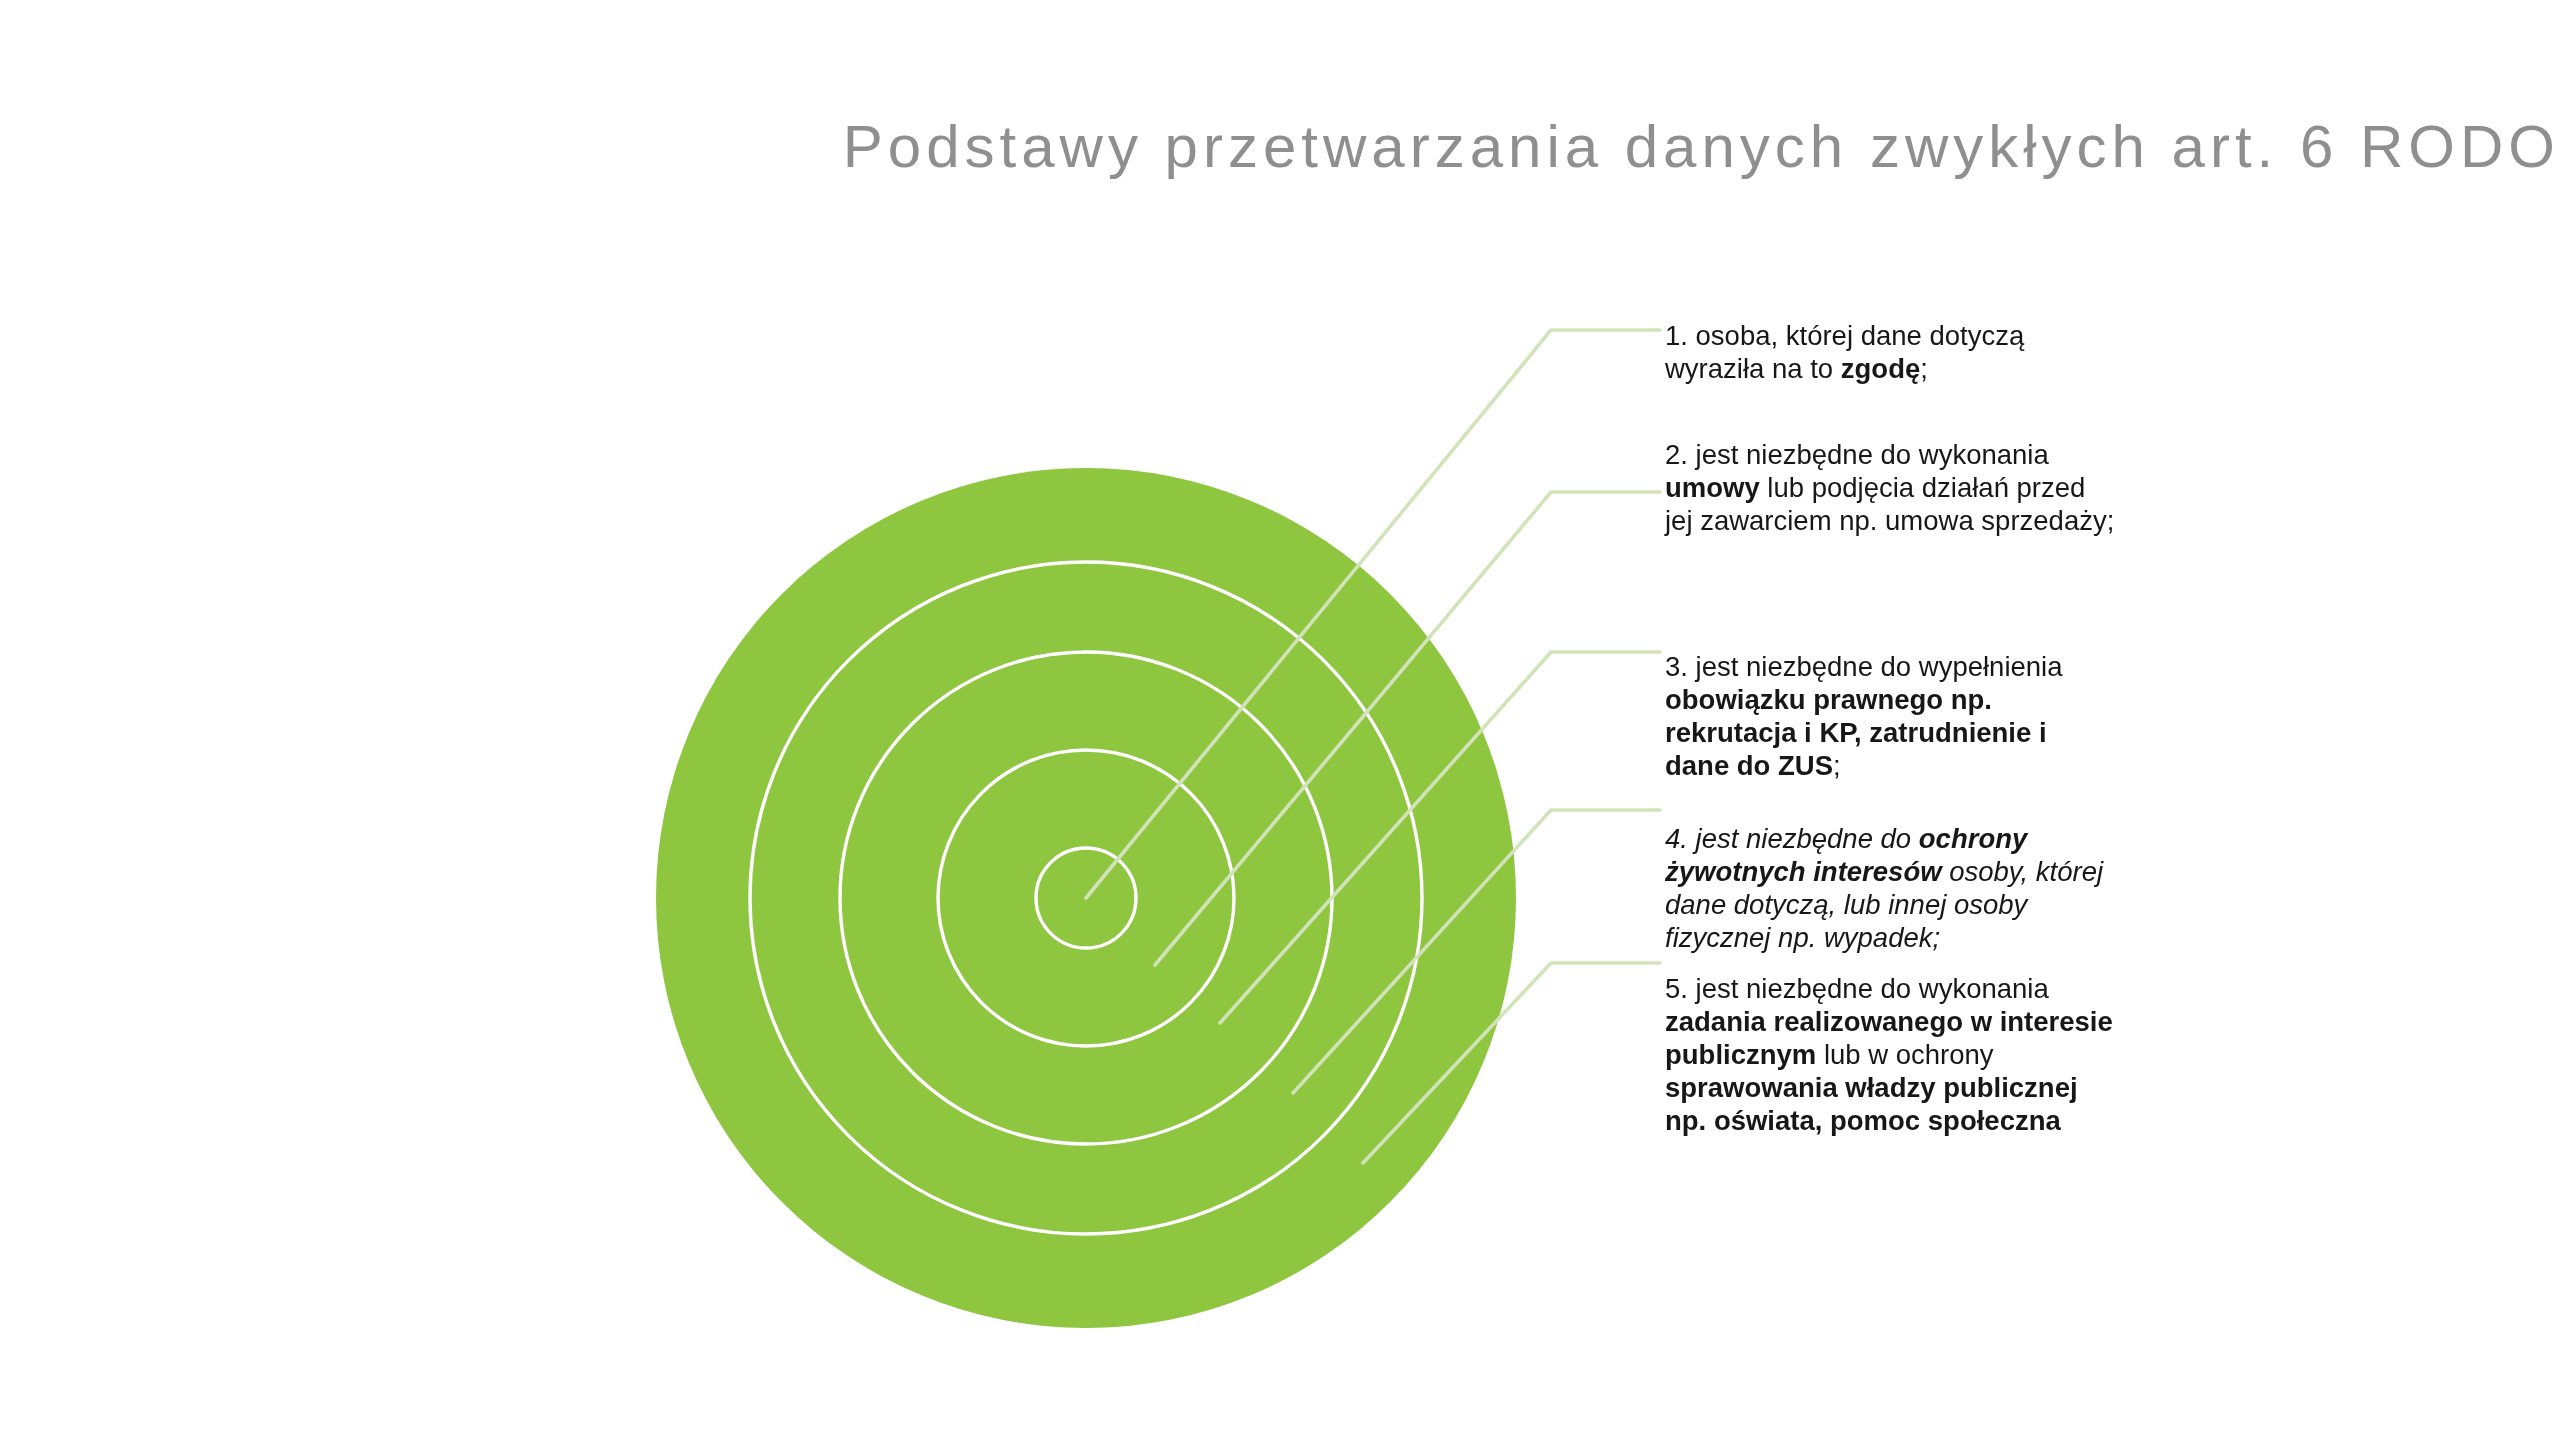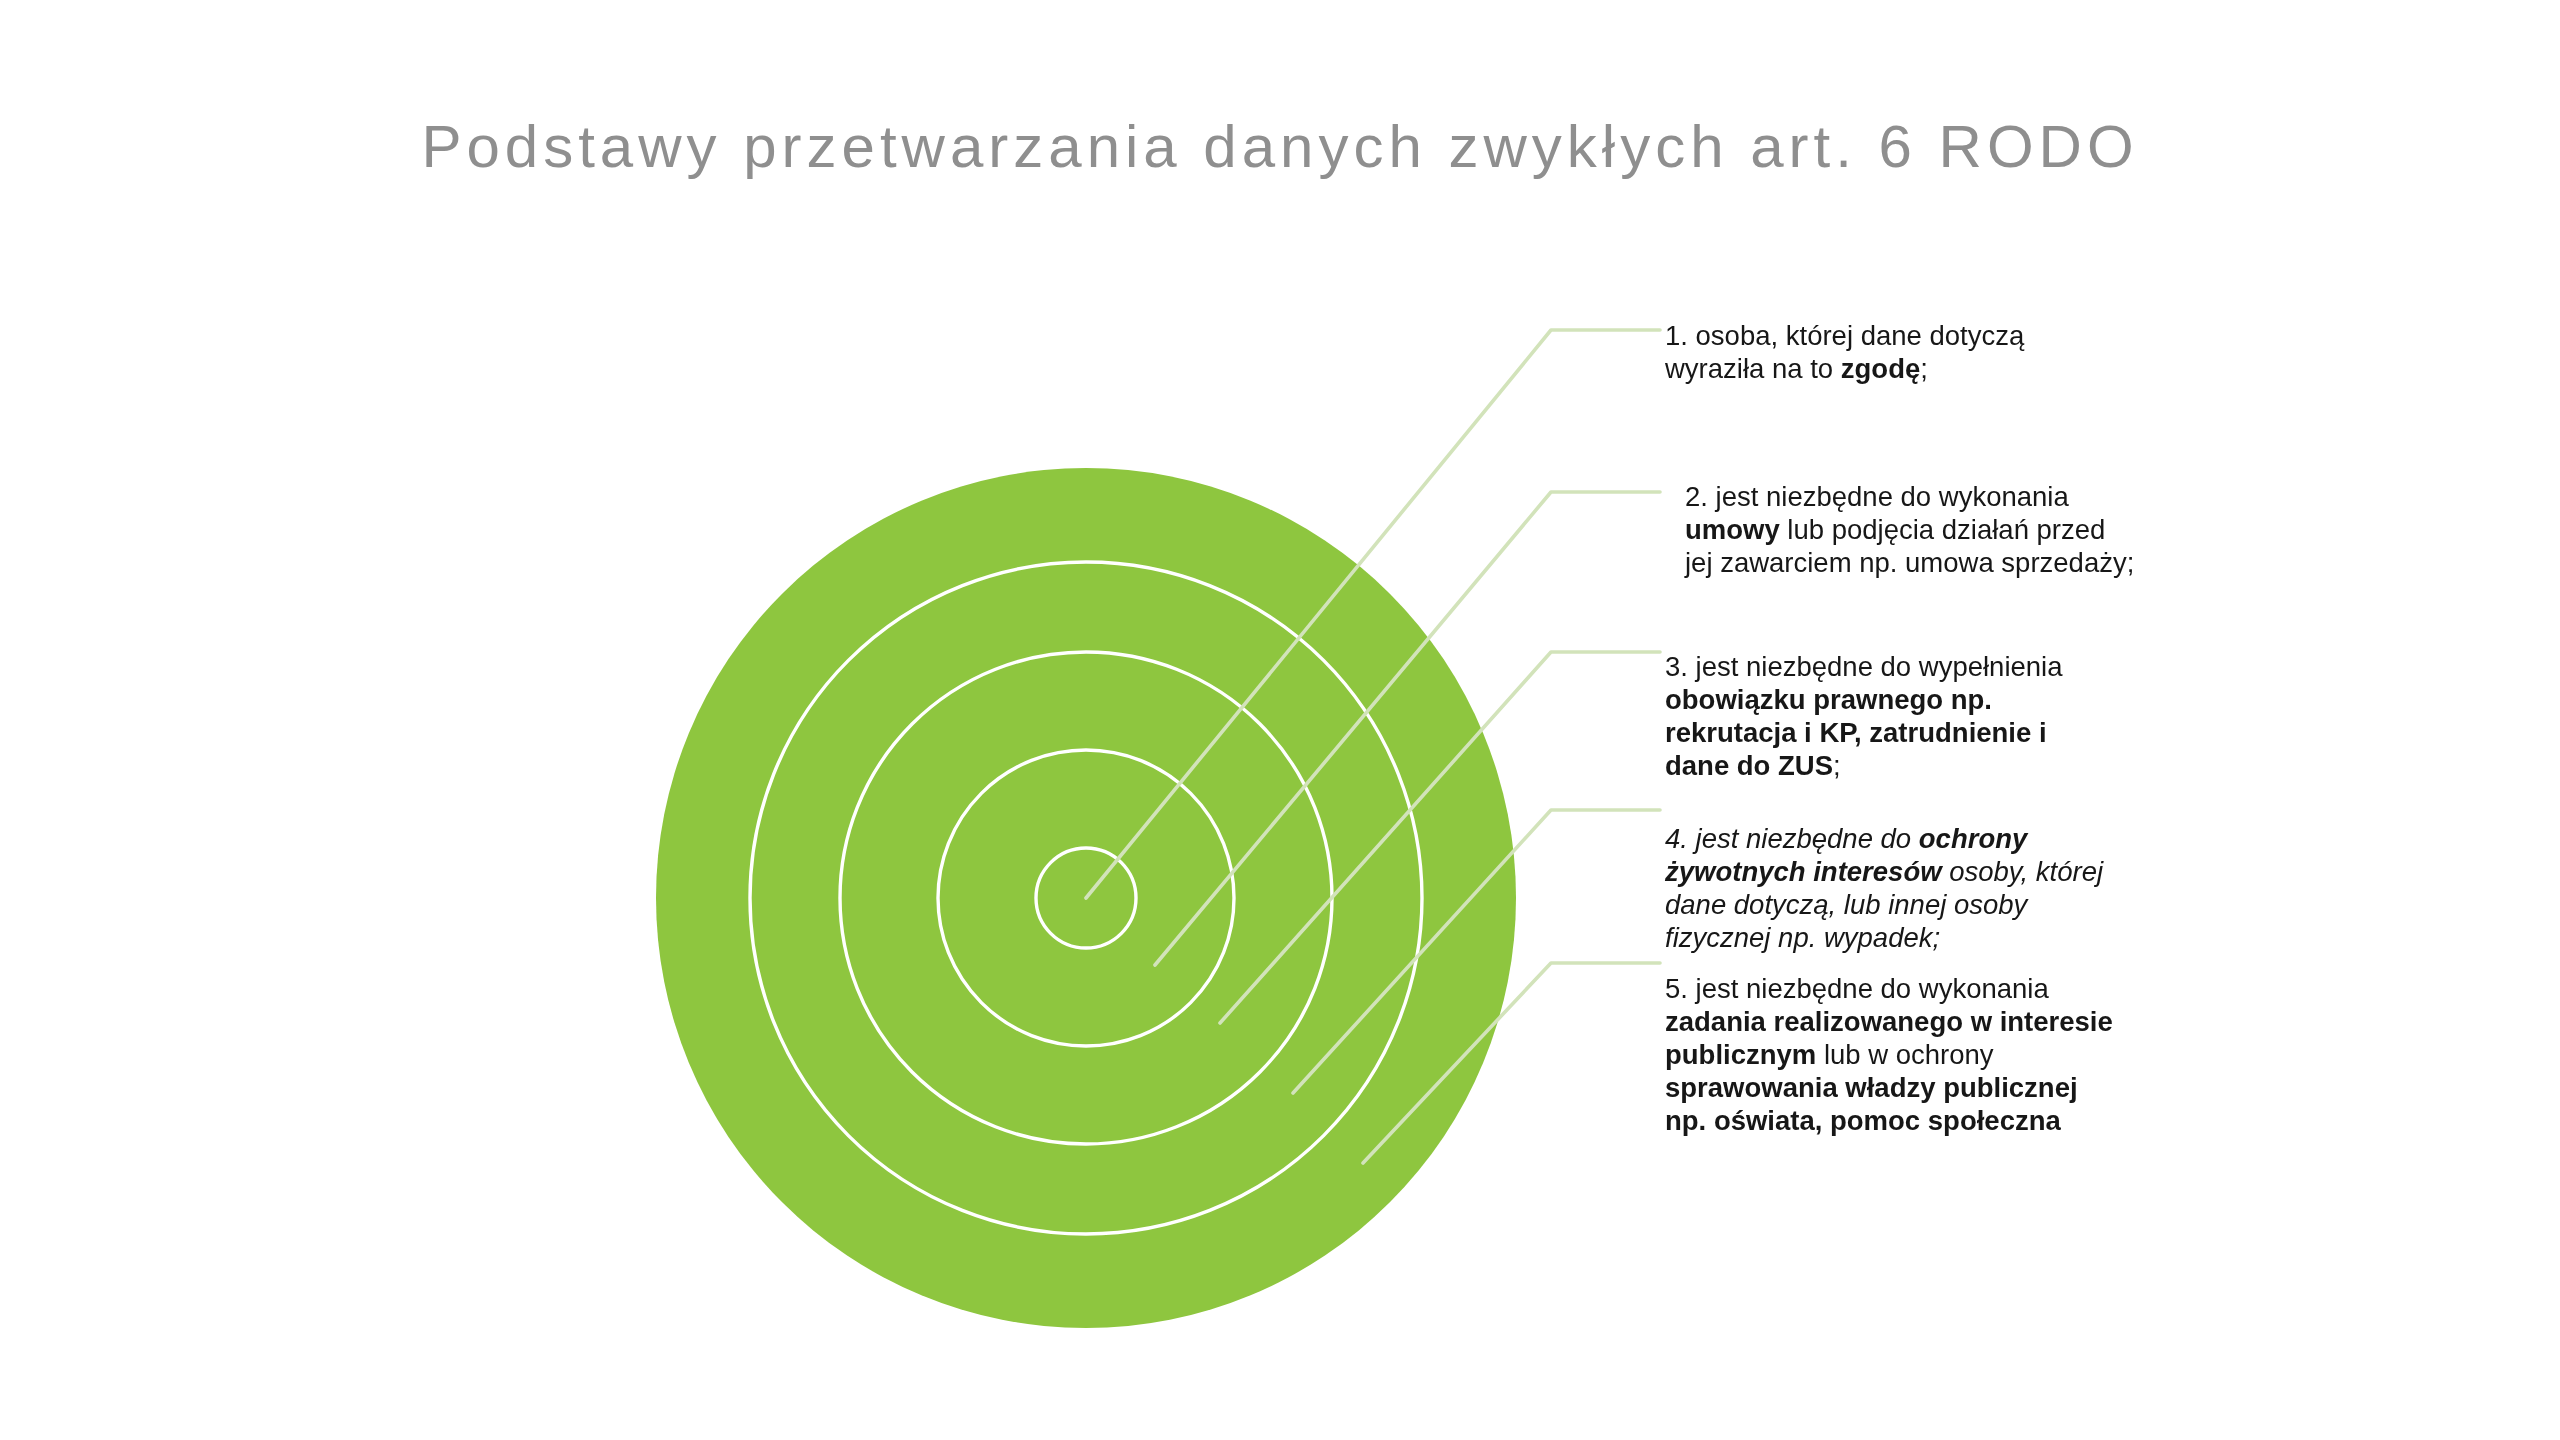--- a/index.html
+++ b/index.html
@@ -22,7 +22,7 @@
     top: 112px;
     left: 0;
     right: 0;
-    text-align: center;
+    text-align: right;
     font-size: 60px;
     font-weight: 400;
     letter-spacing: 5px;

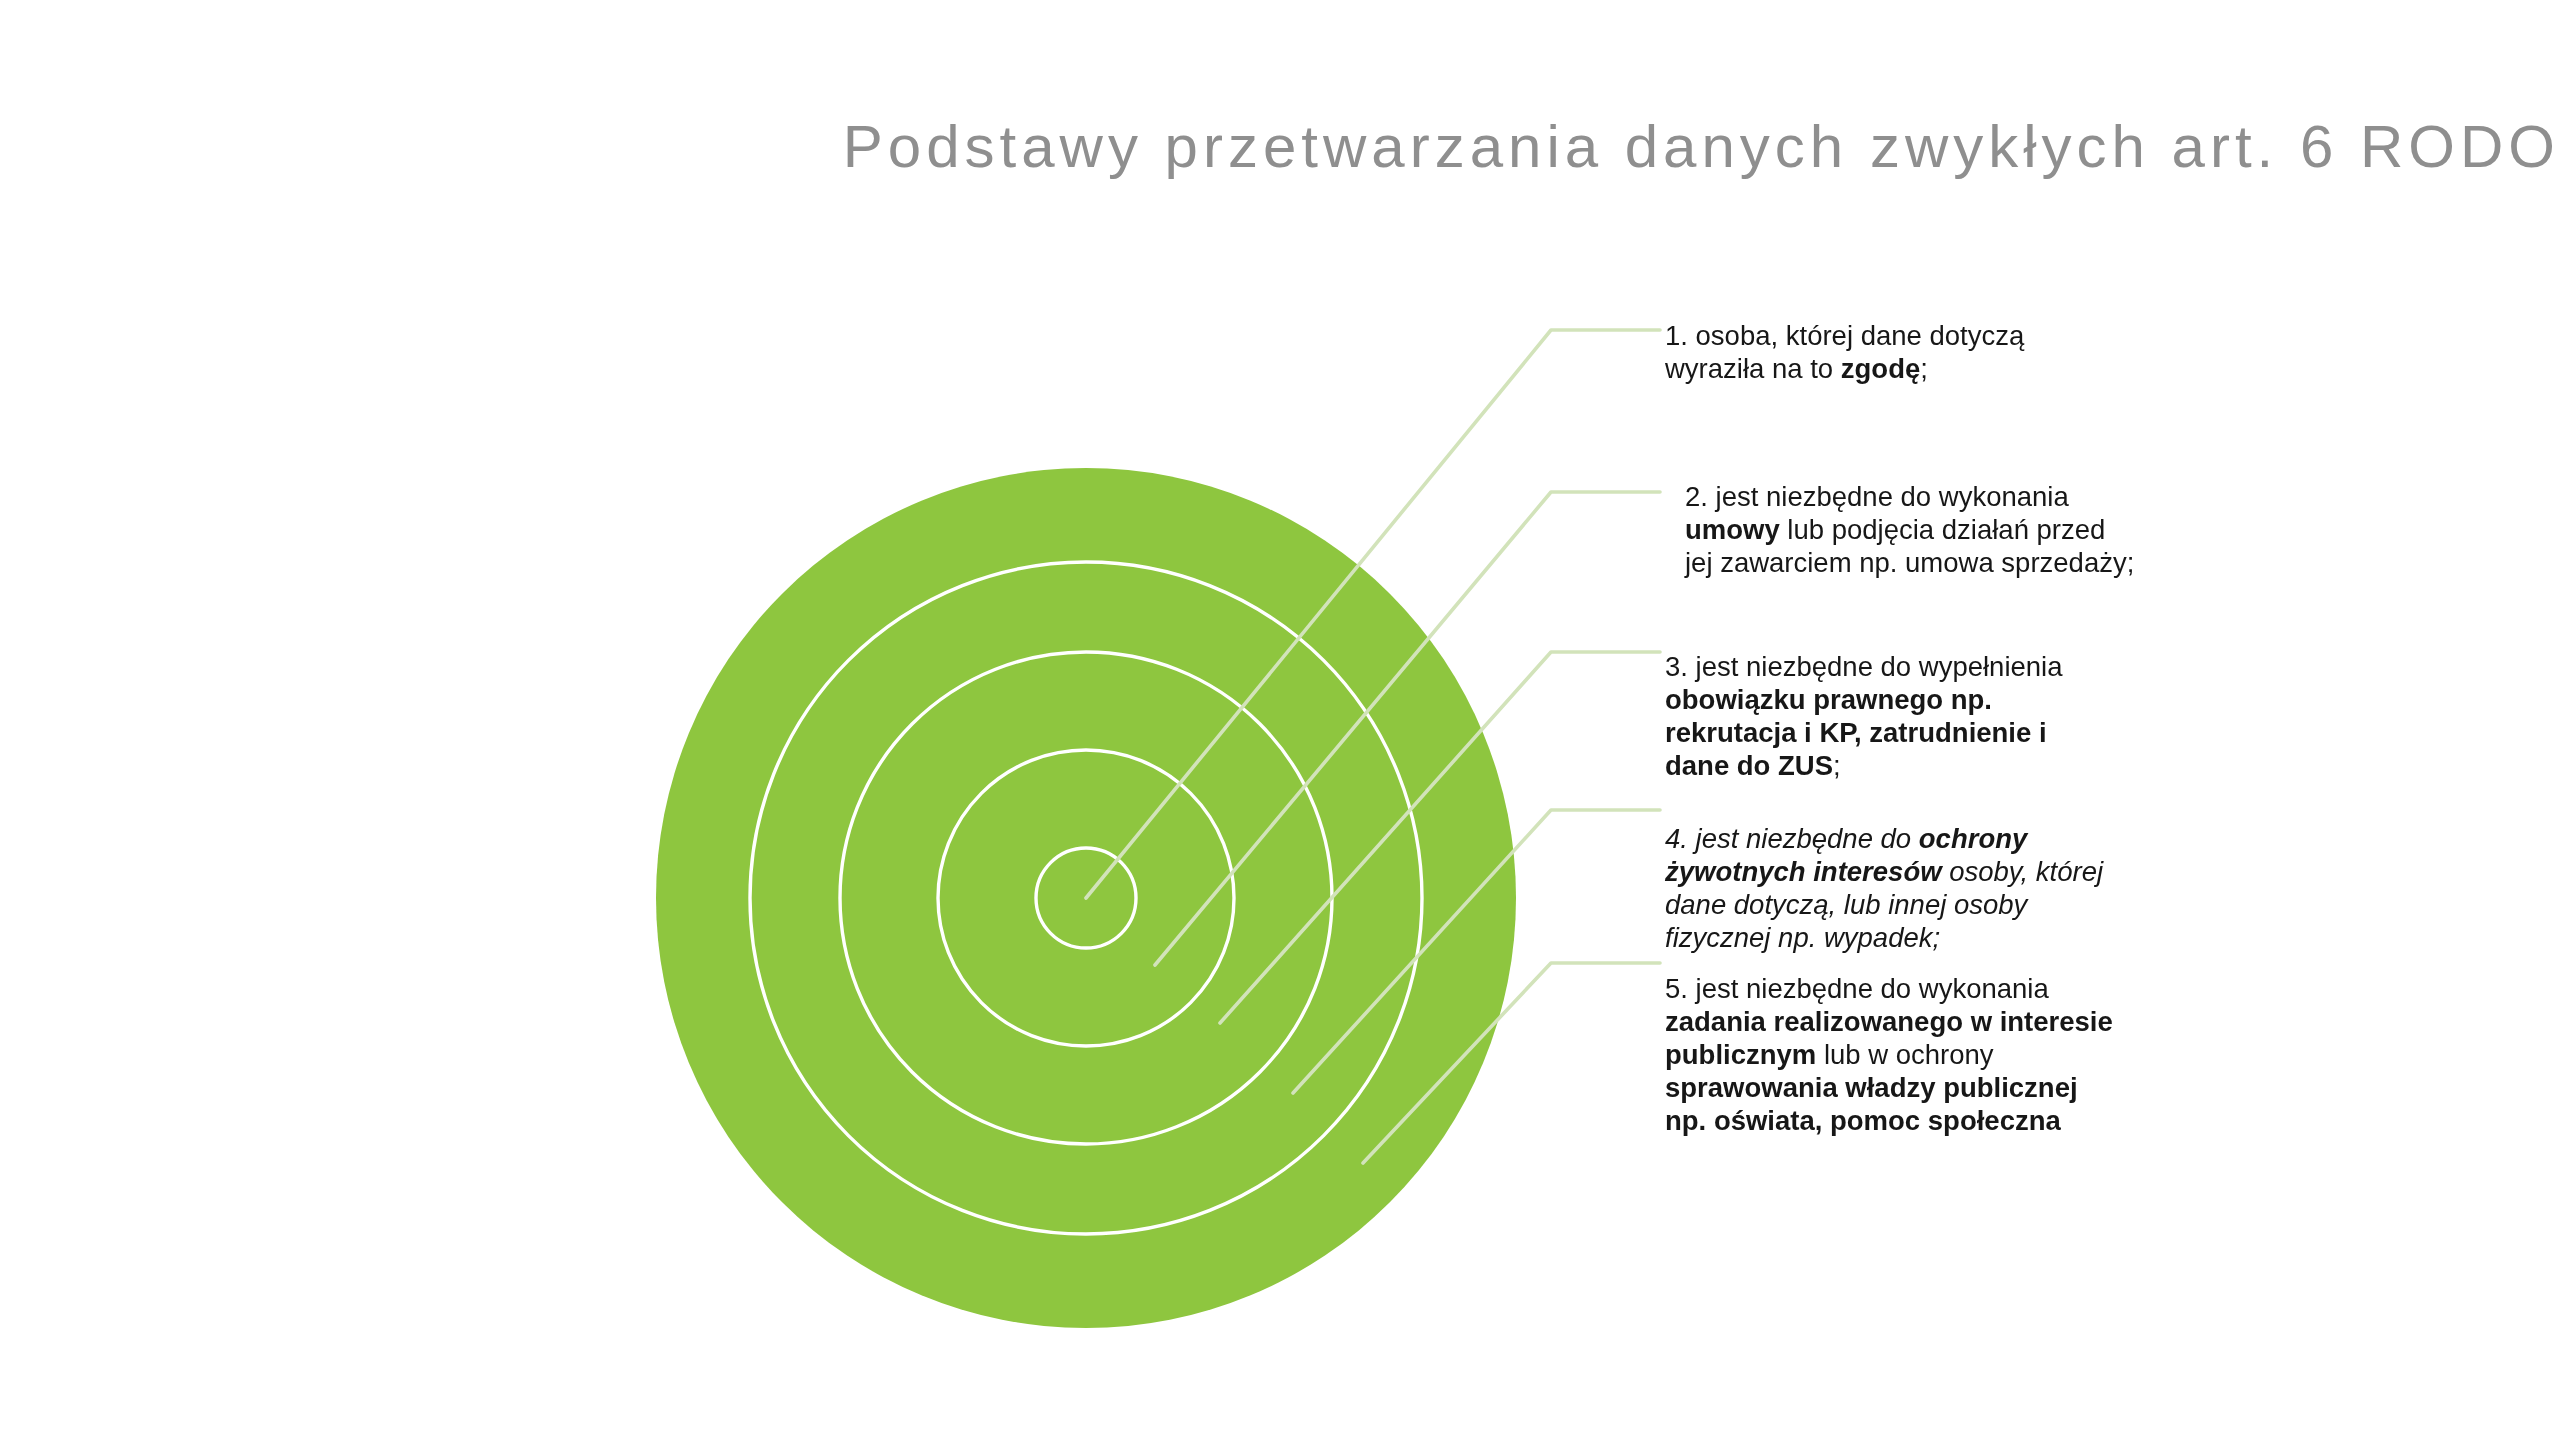--- a/index.html
+++ b/index.html
@@ -46,7 +46,7 @@
   }
   .item .b { font-weight: bold; }
   .item1 { top: 319px; }
-  .item2 { top: 480px; margin-left: 20px; }
+  .item2 { top: 438px; }
   .item3 { top: 650px; }
   .item4 { top: 822px; font-style: italic; }
   .item5 { top: 972px; }

